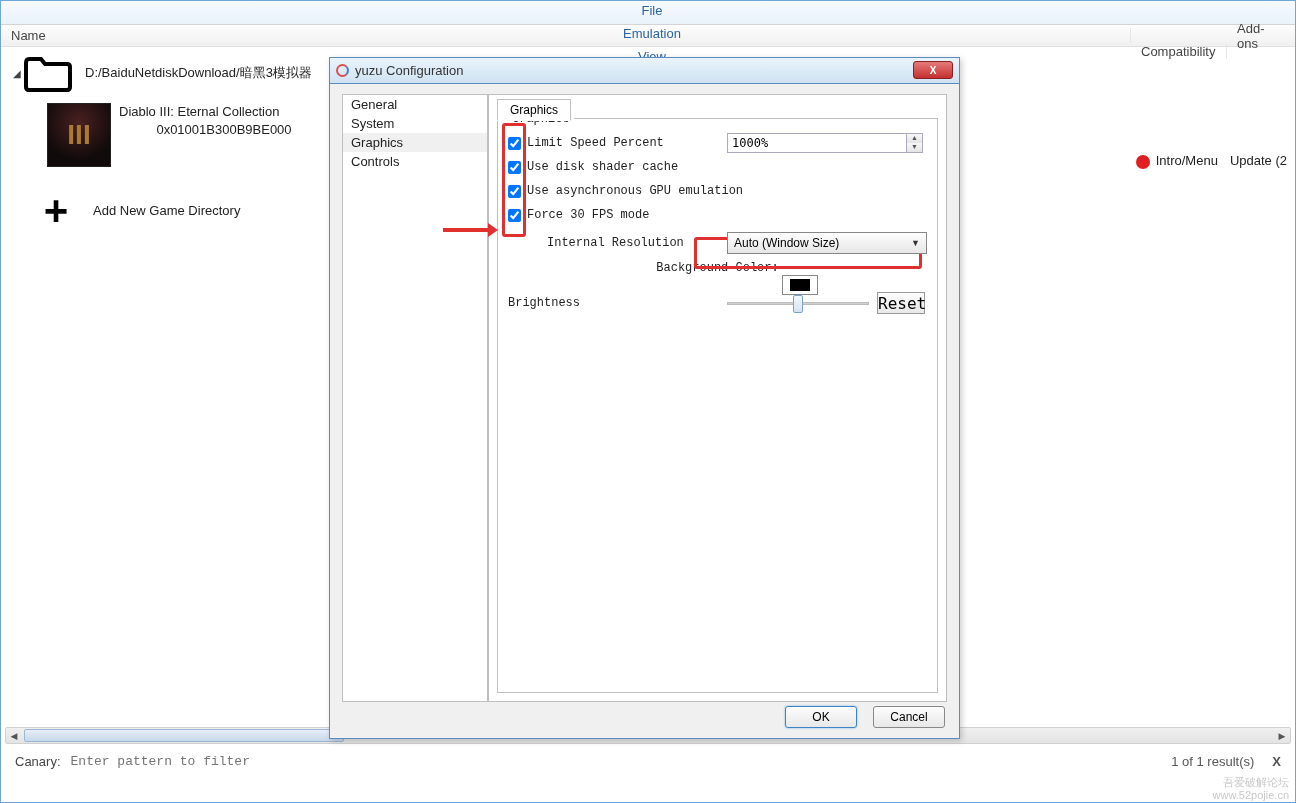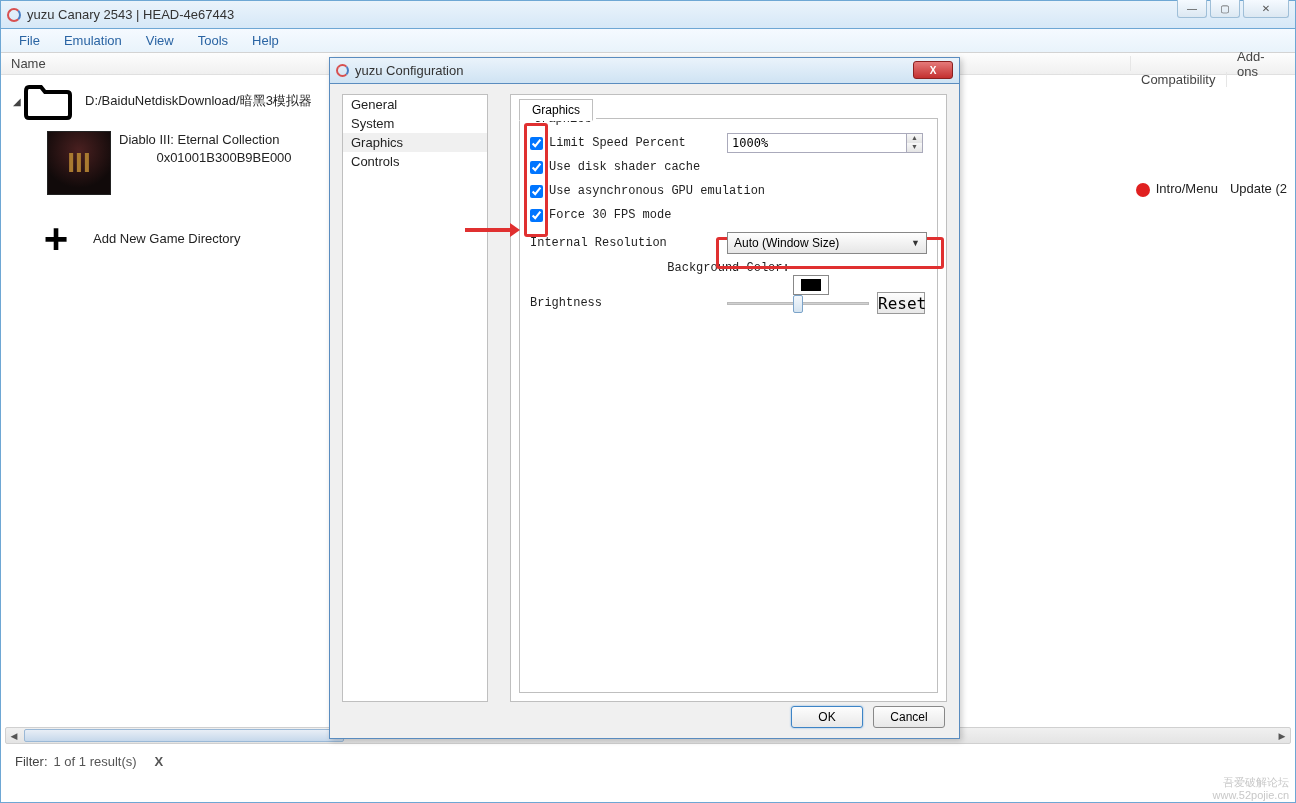--- a/index.html
+++ b/index.html
@@ -94,15 +94,6 @@
 <body>
 
 <div class="main-window">
-  <div class="titlebar">
-    <span class="logo"></span>
-    <span class="title">yuzu Canary 2543 | HEAD-4e67443</span>
-    <div class="window-controls">
-      <div class="btn">—</div>
-      <div class="btn">▢</div>
-      <div class="btn wide">✕</div>
-    </div>
-  </div>
 
   <div class="menubar">
     <span class="item">File</span>

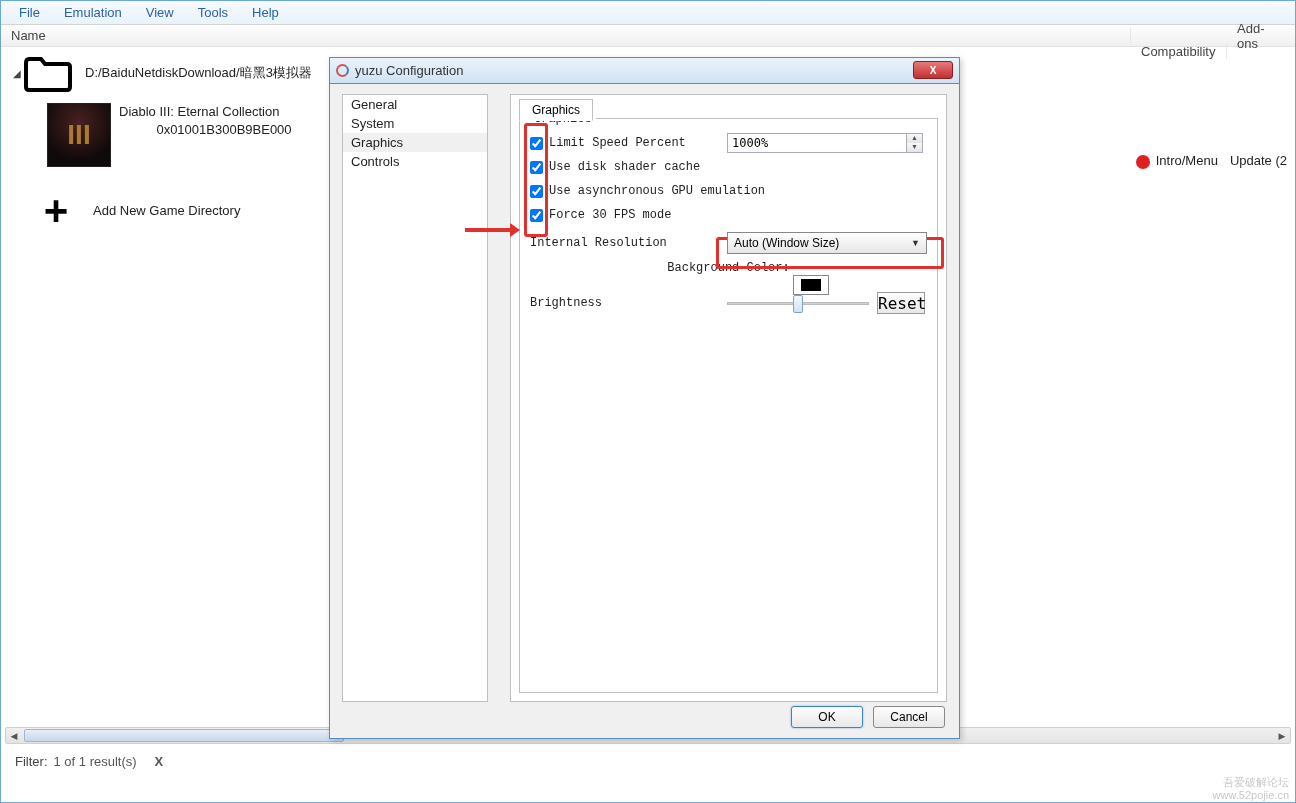--- a/index.html
+++ b/index.html
@@ -14,7 +14,7 @@
 .window-controls .btn { width: 30px; height: 18px; border: 1px solid #9fbfd8; border-top: none; border-radius: 0 0 3px 3px; background: linear-gradient(#f5faff,#dce8f2); display: flex; align-items: center; justify-content: center; font-size: 10px; color: #555; cursor: default; }
 .window-controls .btn.wide { width: 46px; }
 
-.menubar { height: 24px; border-bottom: 1px solid #d3d3d3; display: flex; align-items: center; padding-left: 8px; gap: 4px; background: linear-gradient(#f5faff,#e9f3fb); }
+.menubar { height: 24px; border-bottom: 1px solid #d3d3d3; display: flex; align-items: center; padding-left: 8px; gap: 4px; background: linear-gradient(#f5faff,#e9f3fb); flex-direction: column; }
 .menubar .item { padding: 2px 10px; color: #2a64a3; font-size: 13px; }
 
 .list-header { height: 22px; border-bottom: 1px solid #e0e0e0; display: flex; align-items: center; background: linear-gradient(#fdfdfd,#f0f0f0); }

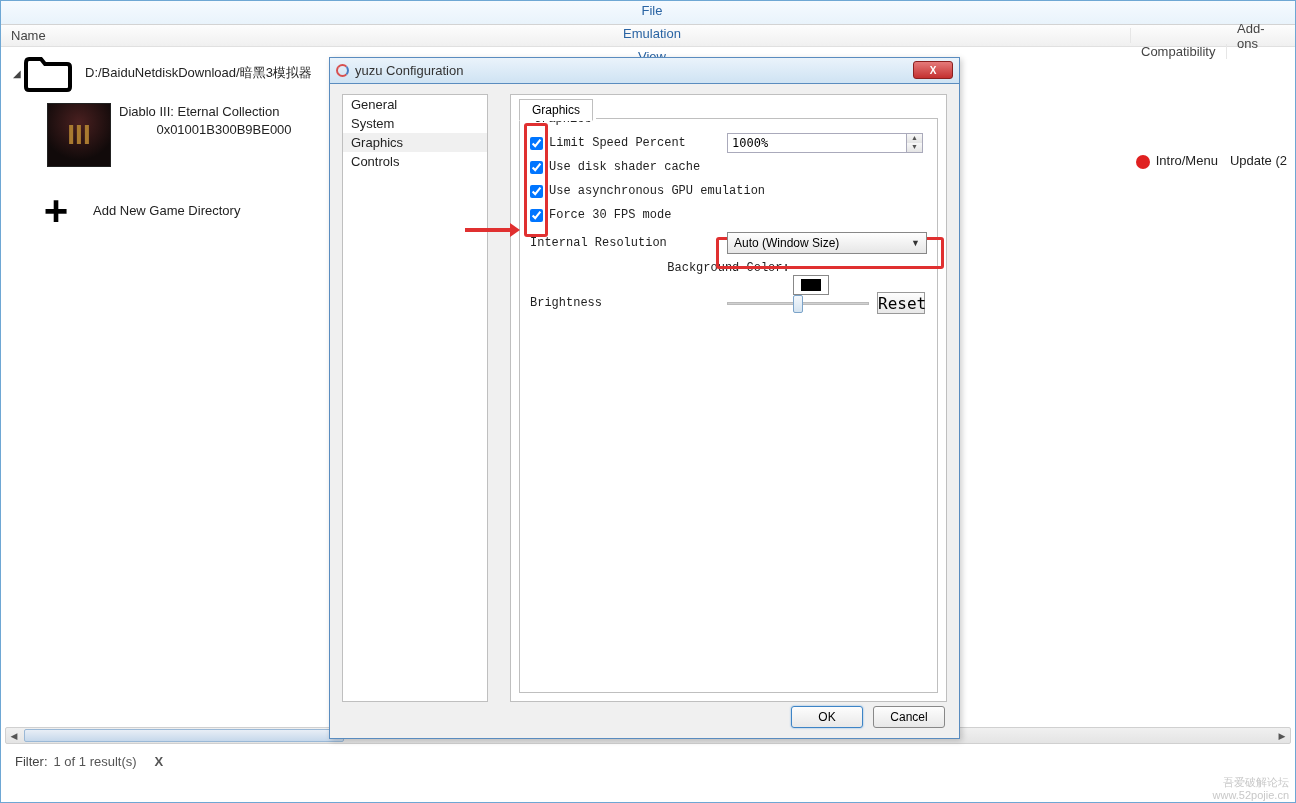--- a/index.html
+++ b/index.html
@@ -50,7 +50,7 @@
 .dialog .dlg-titlebar .dlg-title { font-size: 13px; color: #333; }
 .dlg-close { position: absolute; top: 3px; right: 6px; width: 40px; height: 18px; border-radius: 3px; background: linear-gradient(#e57a7a,#c43030); border: 1px solid #8a2020; color: #fff; font-size: 10px; display:flex;align-items:center;justify-content:center;font-weight:bold; }
 
-.dlg-body { display: flex; padding: 10px 12px 0 12px; height: 618px; gap: 22px; }
+.dlg-body { display: flex; padding: 10px 12px 0 12px; height: 618px; gap: 0; }
 .nav-list { width: 146px; border: 1px solid #bfbfbf; background: #fff; }
 .nav-list .nav-item { padding: 2px 8px; font-size: 13px; color: #222; }
 .nav-list .nav-item.selected { background: #f0f0f0; }

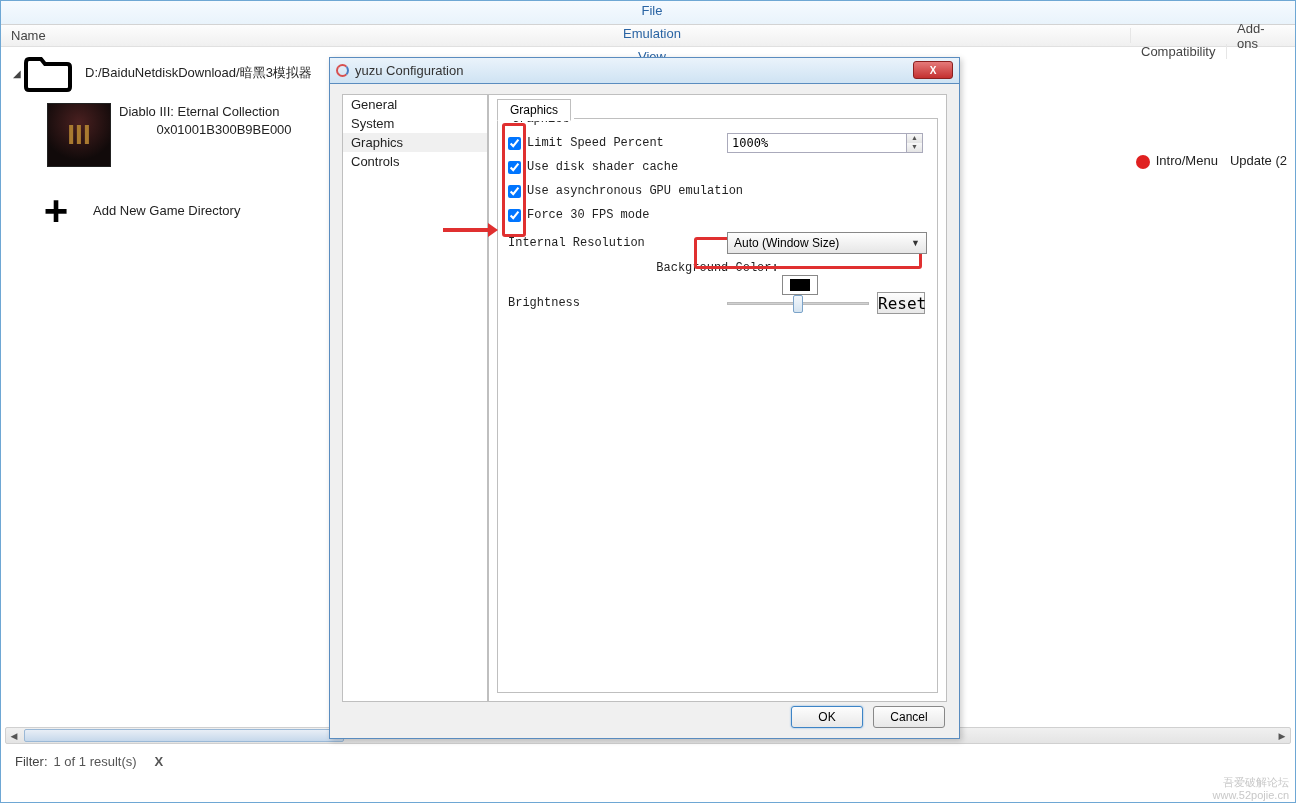--- a/index.html
+++ b/index.html
@@ -210,7 +210,7 @@
           <span class="lbl mono">Force 30 FPS mode</span>
         </div>
 
-        <div class="form-row" style="margin-top:4px;">
+        <div class="form-row" style="margin-top:4px;margin-left:39px;">
           <span class="lbl mono" style="padding-left:0">Internal Resolution</span>
           <div class="field combo">
             <span>Auto (Window Size)</span>

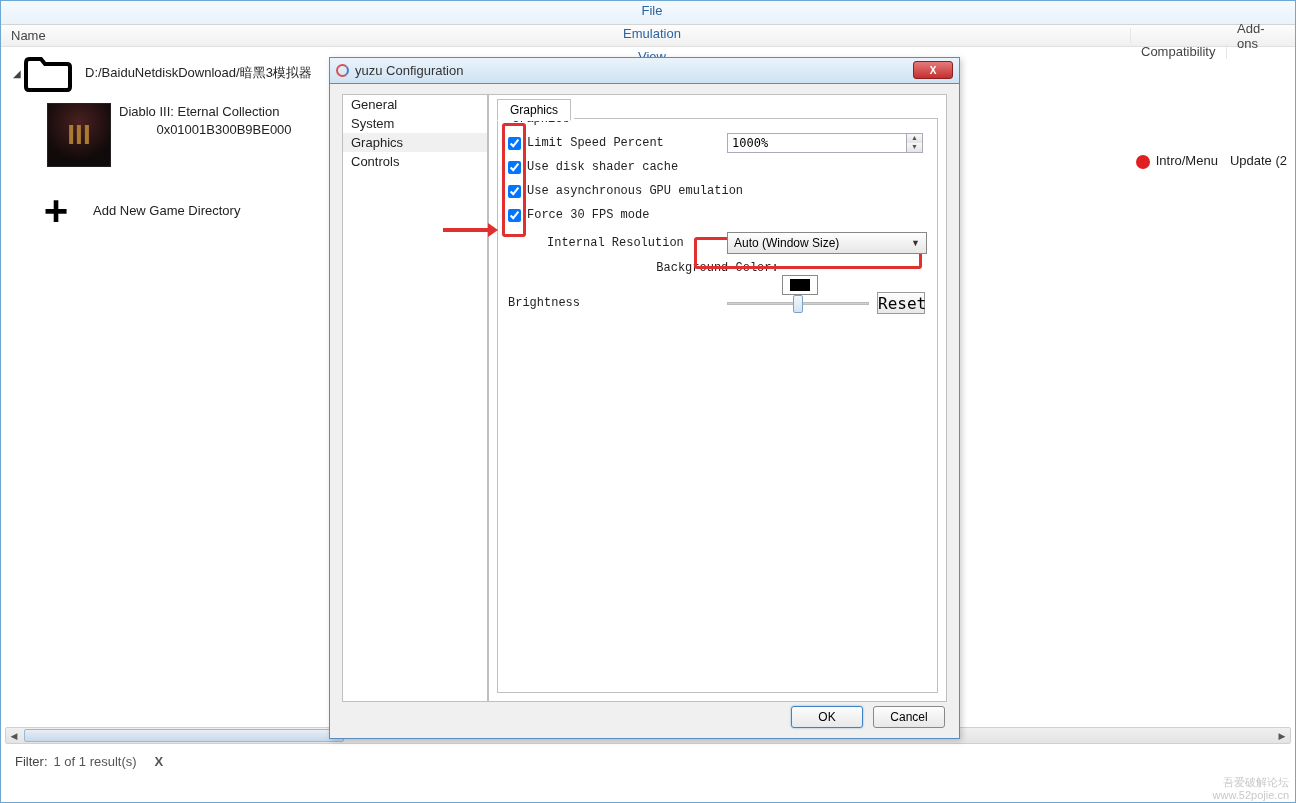--- a/index.html
+++ b/index.html
@@ -83,7 +83,7 @@
 .red-arrow { position:absolute; left:-55px; top:101px; width:55px; height:20px; }
 .red-arrow svg { width:55px; height:20px; }
 
-.dlg-buttons { position:absolute; bottom:10px; right:14px; display:flex; gap:10px;margin-left:44px; }
+.dlg-buttons { position:absolute; bottom:10px; right:14px; display:flex; gap:16px;margin-left:44px; }
 .dlg-buttons button { width:72px; height:22px; border:1px solid #888; background:linear-gradient(#fdfdfd,#e8e8e8); font-size:12px; border-radius:3px; }
 .dlg-buttons button.primary { border:1px solid #3d84c6; box-shadow:0 0 2px #6fa8dc; }
 

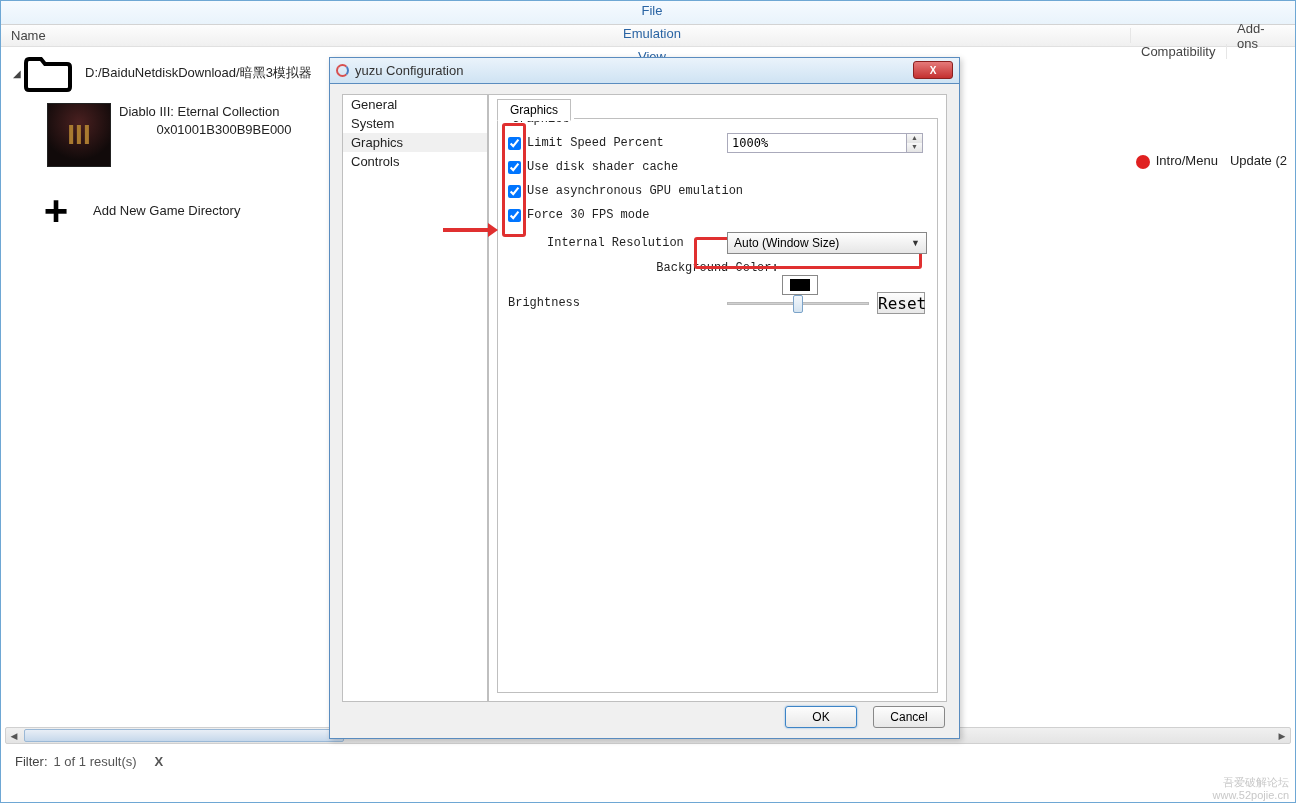--- a/index.html
+++ b/index.html
@@ -146,7 +146,7 @@
   </div>
 
   <div class="filterbar">
-    <span class="label">Filter:</span>
+    <span class="label">Canary:</span>
     <span class="results">1 of 1 result(s)</span>
     <span class="x">X</span>
   </div>

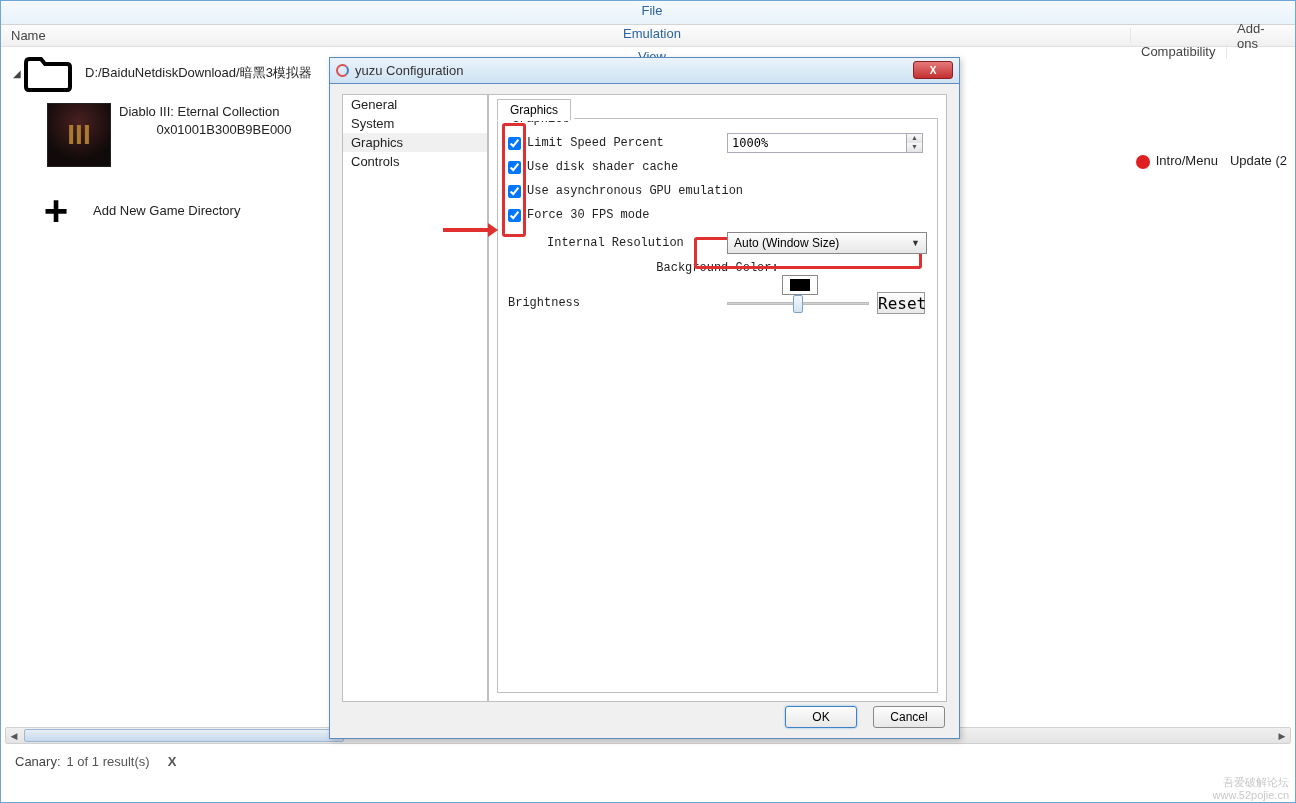--- a/index.html
+++ b/index.html
@@ -147,6 +147,7 @@
 
   <div class="filterbar">
     <span class="label">Canary:</span>
+    <input placeholder="Enter pattern to filter" style="">
     <span class="results">1 of 1 result(s)</span>
     <span class="x">X</span>
   </div>

